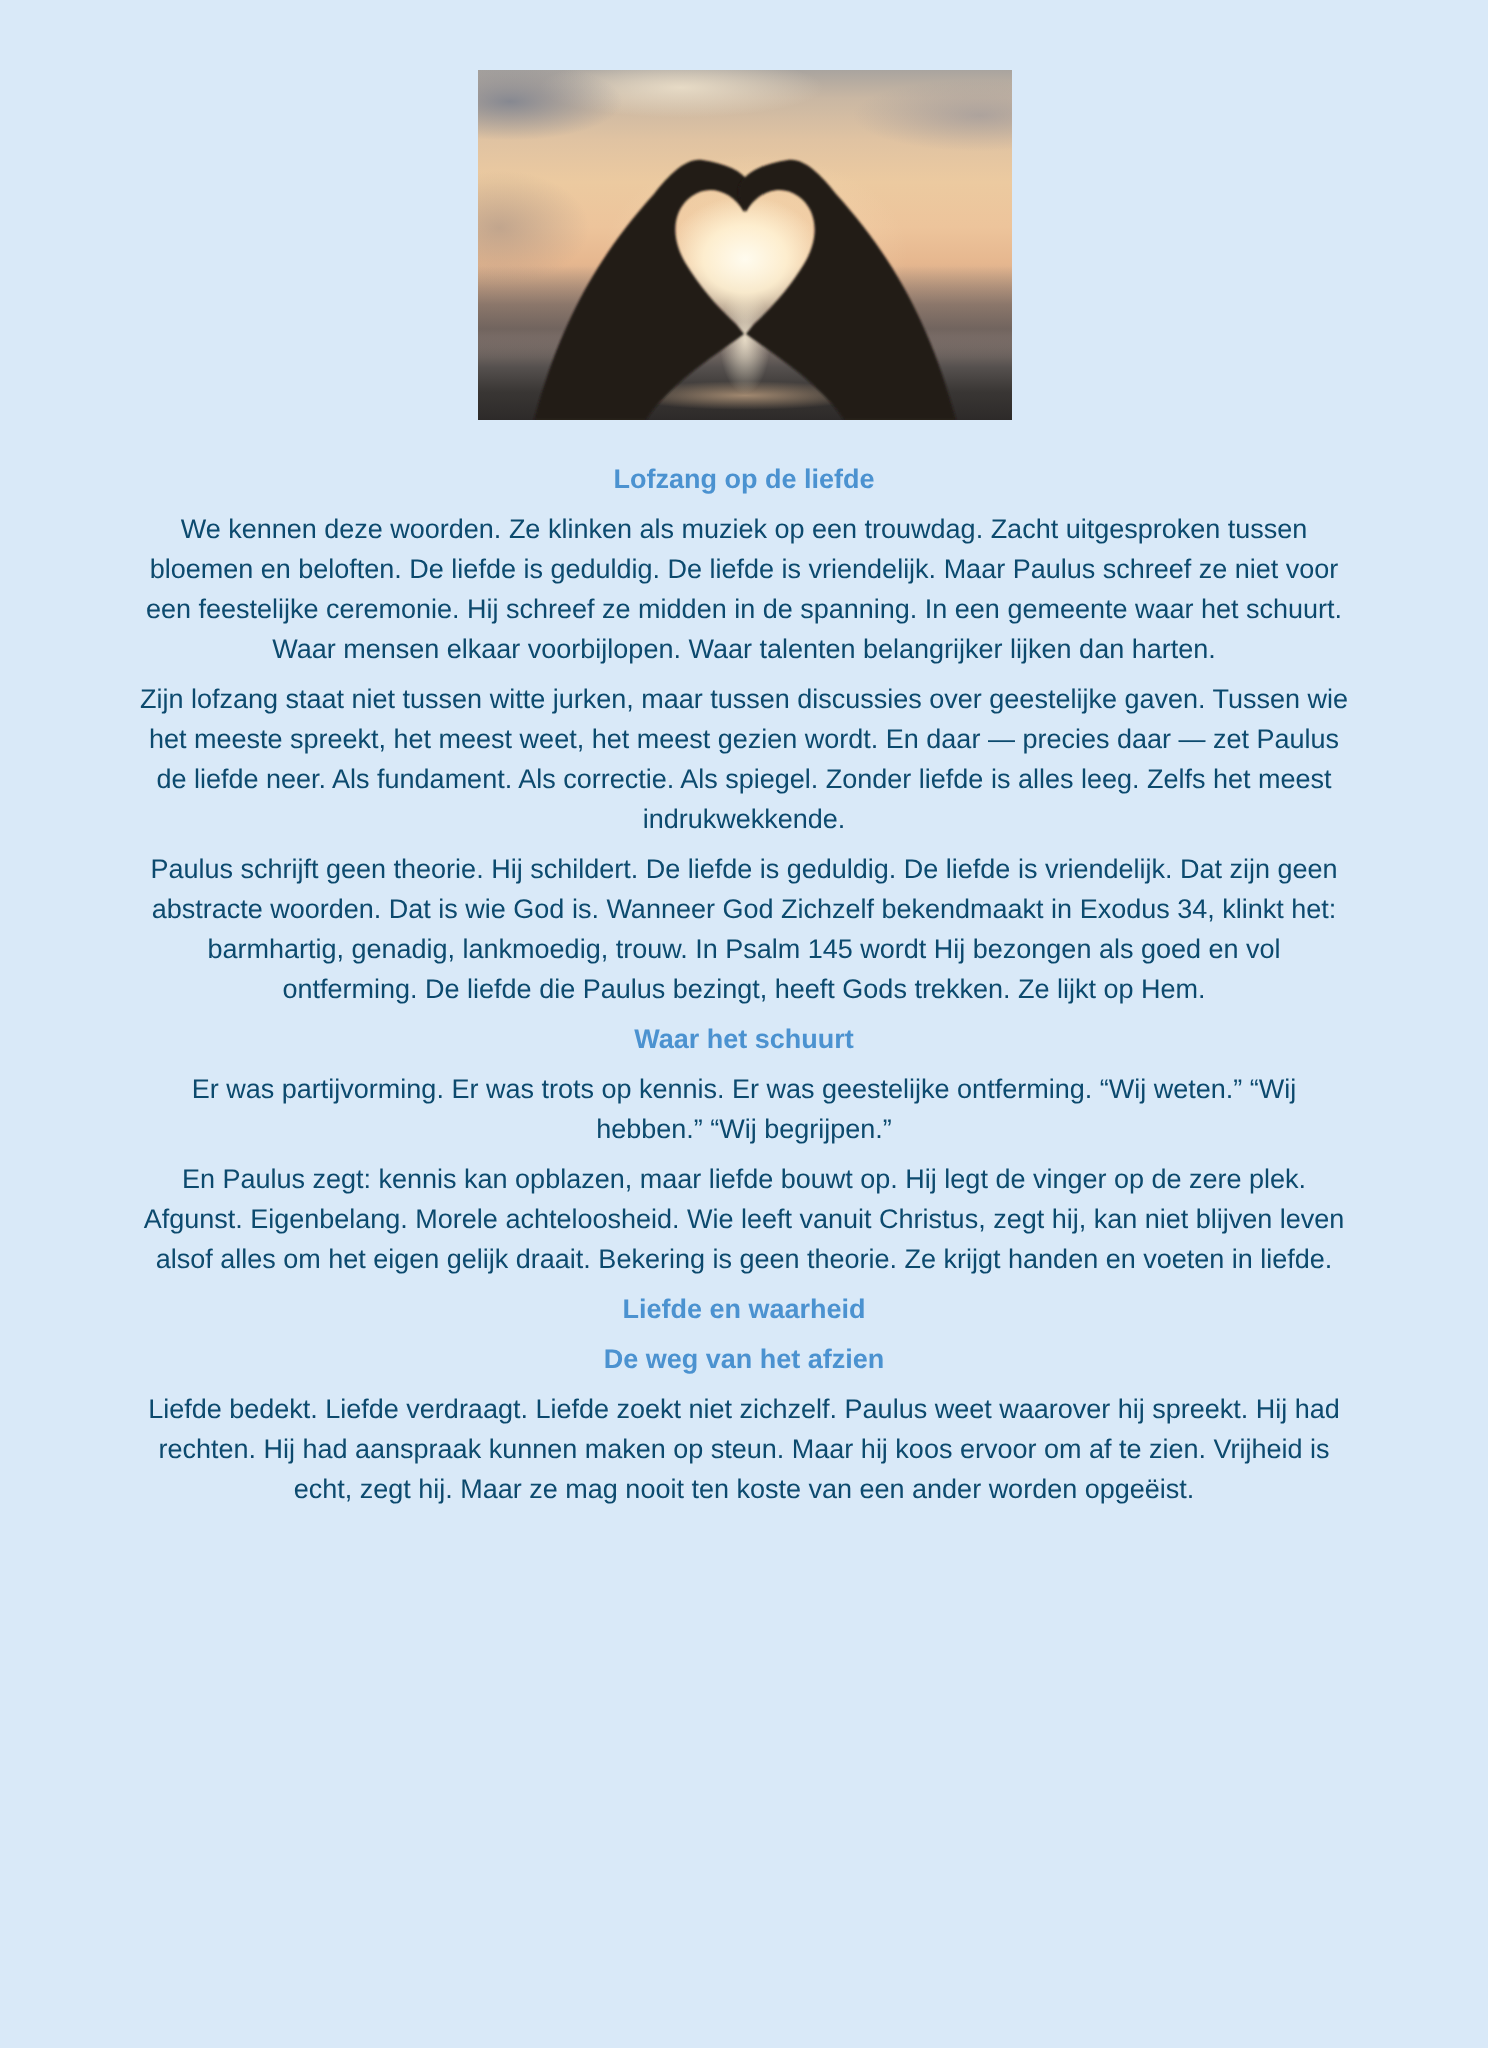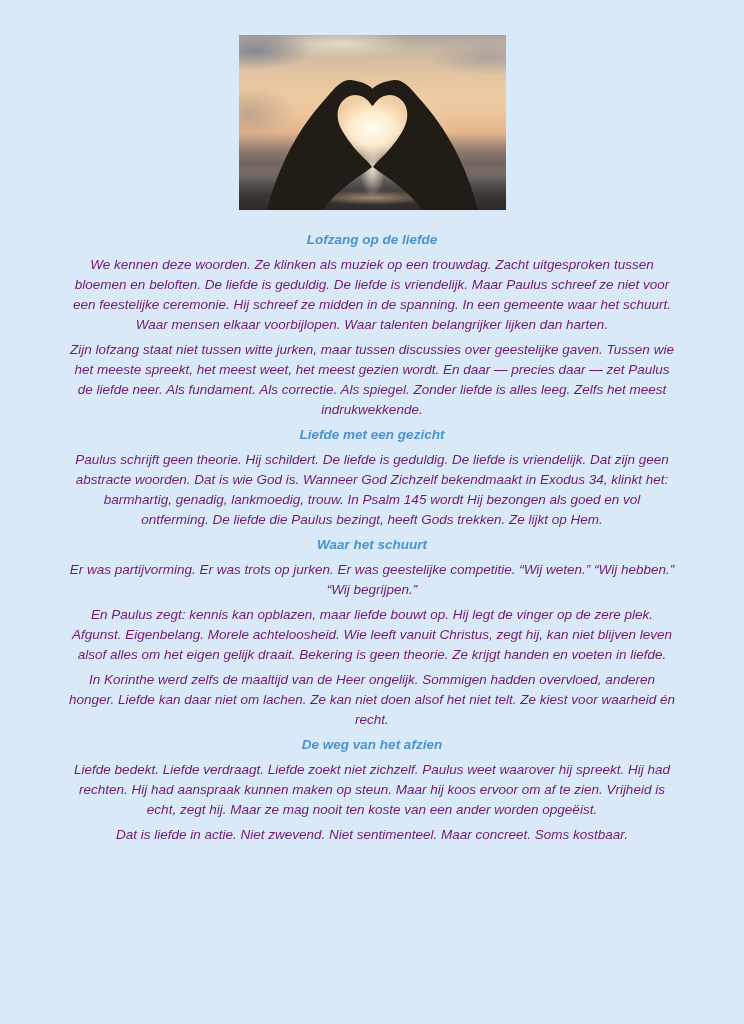--- a/index.html
+++ b/index.html
@@ -15,7 +15,6 @@
     margin: 0 auto;
     background: #d9e9f8;
     overflow: hidden;
-    font-style: italic;
   }
   
   .hero {

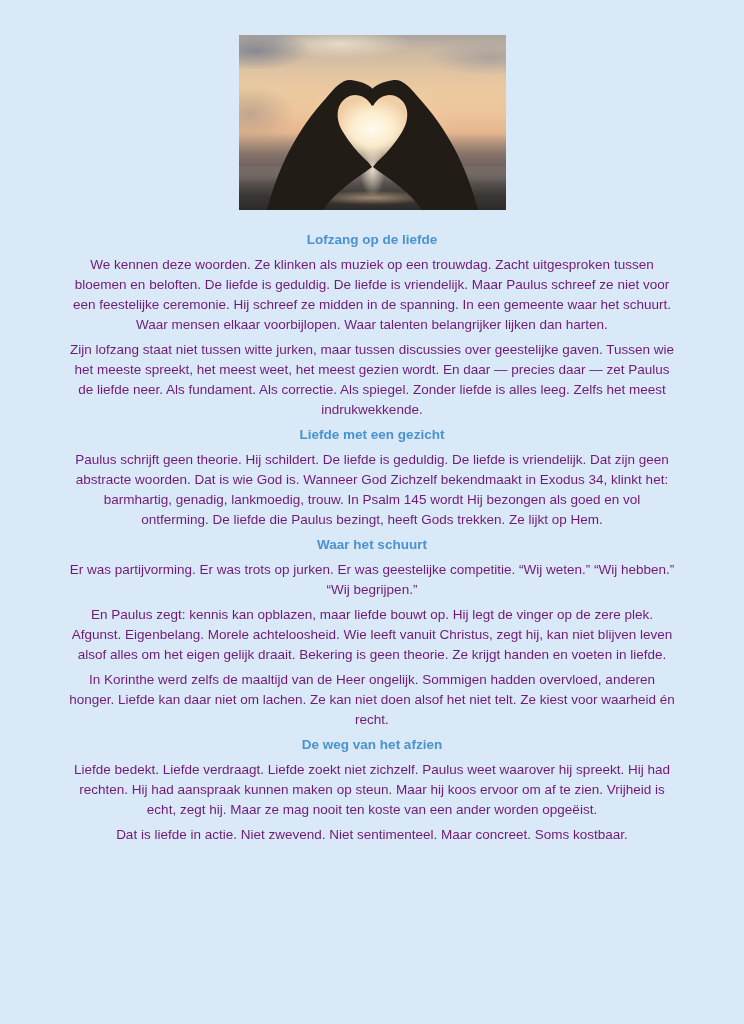--- a/index.html
+++ b/index.html
@@ -69,7 +69,7 @@
   .paragraph {
     font-size: 13.5px;
     line-height: 20px;
-    color: #701a75;
+    color: #0c4a6e;
     margin: 5px 0;
   }
 </style>

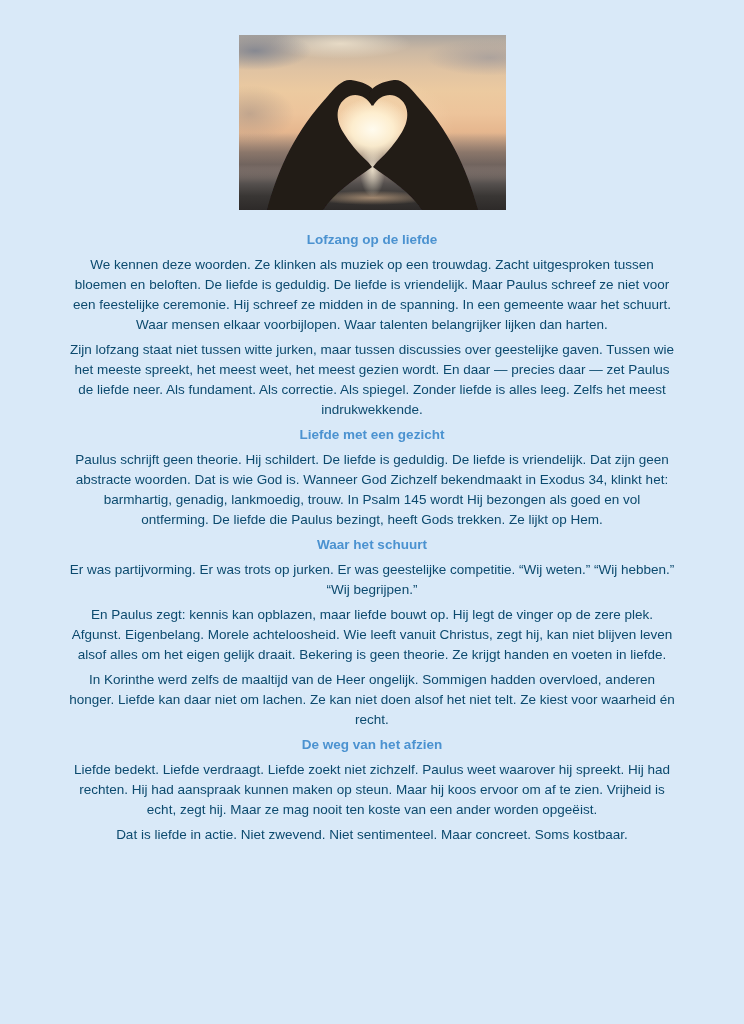--- a/index.html
+++ b/index.html
@@ -97,7 +97,6 @@
     <p class="paragraph">We kennen deze woorden. Ze klinken als muziek op een trouwdag. Zacht uitgesproken tussen bloemen en beloften. De liefde is geduldig. De liefde is vriendelijk. Maar Paulus schreef ze niet voor een feestelijke ceremonie. Hij schreef ze midden in de spanning. In een gemeente waar het schuurt. Waar mensen elkaar voorbijlopen. Waar talenten belangrijker lijken dan harten.</p>
     <p class="paragraph">Zijn lofzang staat niet tussen witte jurken, maar tussen discussies over geestelijke gaven. Tussen wie het meeste spreekt, het meest weet, het meest gezien wordt. En daar — precies daar — zet Paulus de liefde neer. Als fundament. Als correctie. Als spiegel. Zonder liefde is alles leeg. Zelfs het meest indrukwekkende.</p>
 
-    <h2 class="section-heading">Liefde met een gezicht</h2>
     <p class="paragraph">Paulus schrijft geen theorie. Hij schildert. De liefde is geduldig. De liefde is vriendelijk. Dat zijn geen abstracte woorden. Dat is wie God is.  Wanneer God Zichzelf bekendmaakt in Exodus 34, klinkt het: barmhartig, genadig, lankmoedig, trouw. In Psalm 145 wordt Hij bezongen als goed en vol ontferming. De liefde die Paulus bezingt, heeft Gods trekken. Ze lijkt op Hem.</p>
 
     <h2 class="section-heading">Waar het schuurt</h2>

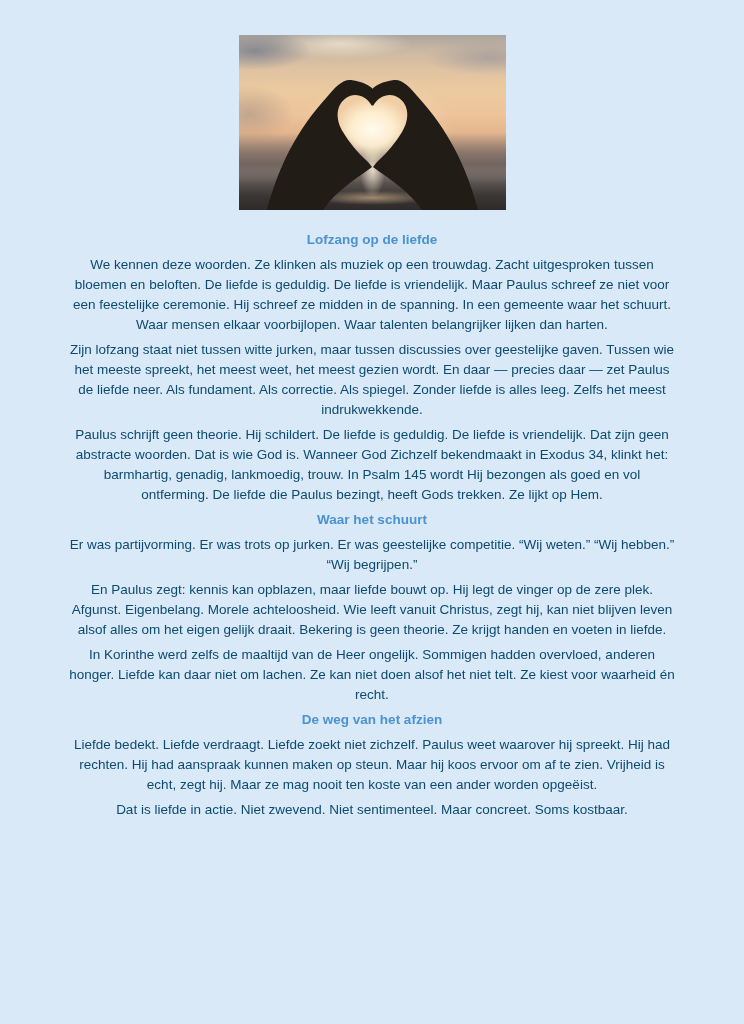--- a/index.html
+++ b/index.html
@@ -100,7 +100,7 @@
     <p class="paragraph">Paulus schrijft geen theorie. Hij schildert. De liefde is geduldig. De liefde is vriendelijk. Dat zijn geen abstracte woorden. Dat is wie God is.  Wanneer God Zichzelf bekendmaakt in Exodus 34, klinkt het: barmhartig, genadig, lankmoedig, trouw. In Psalm 145 wordt Hij bezongen als goed en vol ontferming. De liefde die Paulus bezingt, heeft Gods trekken. Ze lijkt op Hem.</p>
 
     <h2 class="section-heading">Waar het schuurt</h2>
-    <p class="paragraph">Er was partijvorming. Er was trots op jurken. Er was geestelijke competitie. “Wij weten.” “Wij hebben.” “Wij begrijpen.”</p>
+    <p class="paragraph">Er was partijvorming. Er was trots op kennis. Er was geestelijke ontferming. “Wij weten.” “Wij hebben.” “Wij begrijpen.”</p>
     <p class="paragraph">En Paulus zegt: kennis kan opblazen, maar liefde bouwt op. Hij legt de vinger op de zere plek. Afgunst. Eigenbelang. Morele achteloosheid. Wie leeft vanuit Christus, zegt hij, kan niet blijven leven alsof alles om het eigen gelijk draait. Bekering is geen theorie. Ze krijgt handen en voeten in liefde.</p>
 
     <p class="paragraph">In Korinthe werd zelfs de maaltijd van de Heer ongelijk. Sommigen hadden overvloed, anderen honger. Liefde kan daar niet om lachen. Ze kan niet doen alsof het niet telt. Ze kiest voor waarheid én recht.</p>

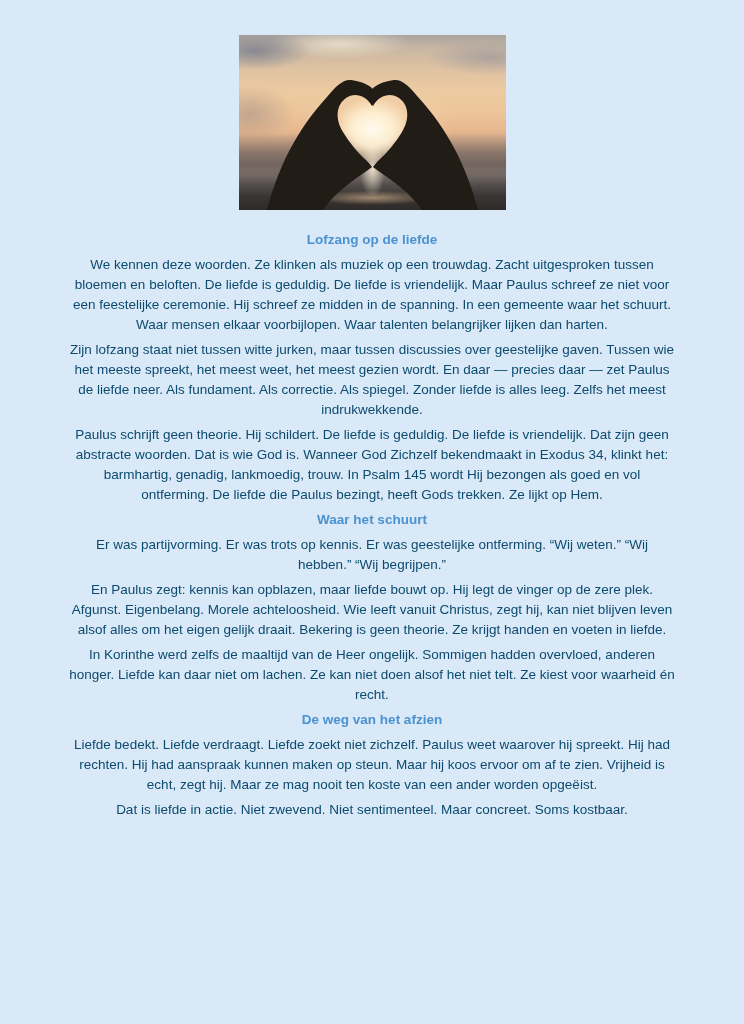--- a/index.html
+++ b/index.html
@@ -103,6 +103,7 @@
     <p class="paragraph">Er was partijvorming. Er was trots op kennis. Er was geestelijke ontferming. “Wij weten.” “Wij hebben.” “Wij begrijpen.”</p>
     <p class="paragraph">En Paulus zegt: kennis kan opblazen, maar liefde bouwt op. Hij legt de vinger op de zere plek. Afgunst. Eigenbelang. Morele achteloosheid. Wie leeft vanuit Christus, zegt hij, kan niet blijven leven alsof alles om het eigen gelijk draait. Bekering is geen theorie. Ze krijgt handen en voeten in liefde.</p>
 
+    <h2 class="section-heading">Liefde en waarheid</h2>
     <p class="paragraph">In Korinthe werd zelfs de maaltijd van de Heer ongelijk. Sommigen hadden overvloed, anderen honger. Liefde kan daar niet om lachen. Ze kan niet doen alsof het niet telt. Ze kiest voor waarheid én recht.</p>
 
     <h2 class="section-heading">De weg van het afzien</h2>

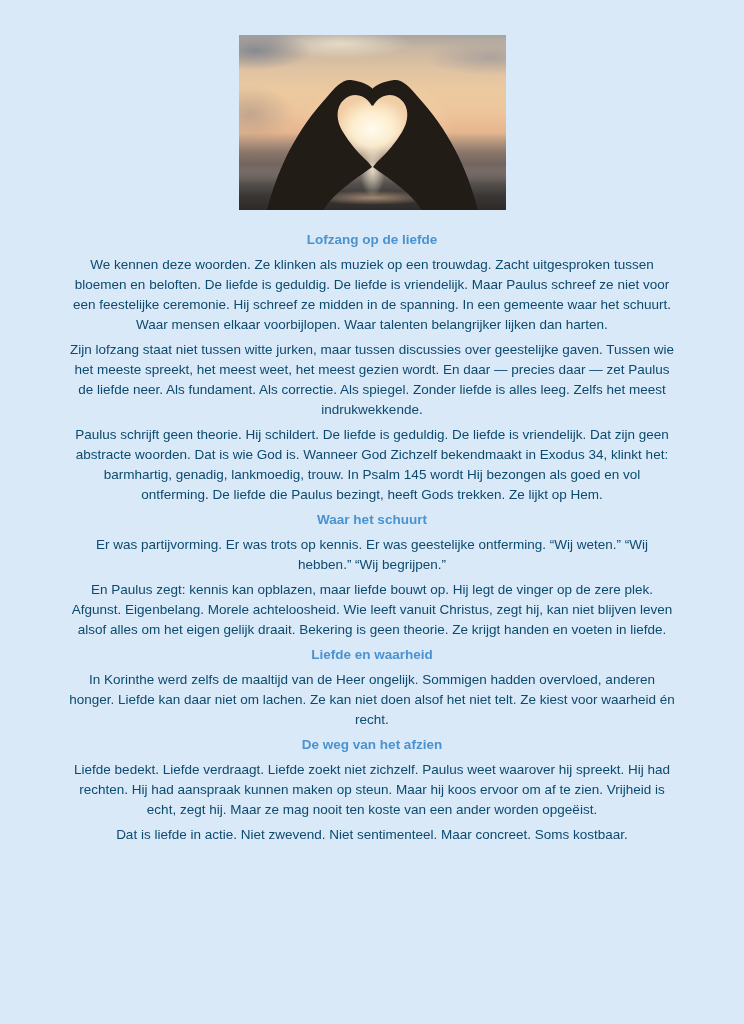--- a/index.html
+++ b/index.html
@@ -104,7 +104,6 @@
     <p class="paragraph">En Paulus zegt: kennis kan opblazen, maar liefde bouwt op. Hij legt de vinger op de zere plek. Afgunst. Eigenbelang. Morele achteloosheid. Wie leeft vanuit Christus, zegt hij, kan niet blijven leven alsof alles om het eigen gelijk draait. Bekering is geen theorie. Ze krijgt handen en voeten in liefde.</p>
 
     <h2 class="section-heading">Liefde en waarheid</h2>
-    <p class="paragraph">In Korinthe werd zelfs de maaltijd van de Heer ongelijk. Sommigen hadden overvloed, anderen honger. Liefde kan daar niet om lachen. Ze kan niet doen alsof het niet telt. Ze kiest voor waarheid én recht.</p>
 
     <h2 class="section-heading">De weg van het afzien</h2>
     <p class="paragraph">Liefde bedekt. Liefde verdraagt. Liefde zoekt niet zichzelf. Paulus weet waarover hij spreekt. Hij had rechten. Hij had aanspraak kunnen maken op steun. Maar hij koos ervoor om af te zien. Vrijheid is echt, zegt hij. Maar ze mag nooit ten koste van een ander worden opgeëist.</p>

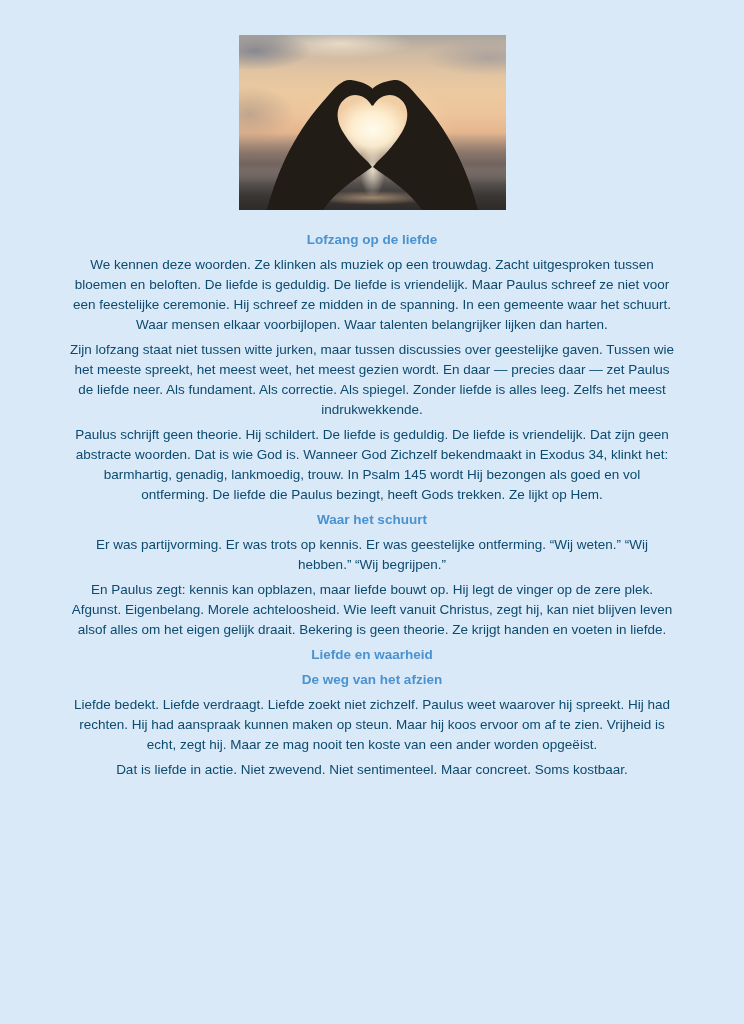--- a/index.html
+++ b/index.html
@@ -107,7 +107,6 @@
 
     <h2 class="section-heading">De weg van het afzien</h2>
     <p class="paragraph">Liefde bedekt. Liefde verdraagt. Liefde zoekt niet zichzelf. Paulus weet waarover hij spreekt. Hij had rechten. Hij had aanspraak kunnen maken op steun. Maar hij koos ervoor om af te zien. Vrijheid is echt, zegt hij. Maar ze mag nooit ten koste van een ander worden opgeëist.</p>
-    <p class="paragraph">Dat is liefde in actie. Niet zwevend. Niet sentimenteel. Maar concreet. Soms kostbaar.</p>
 
   </main>
 </div>

